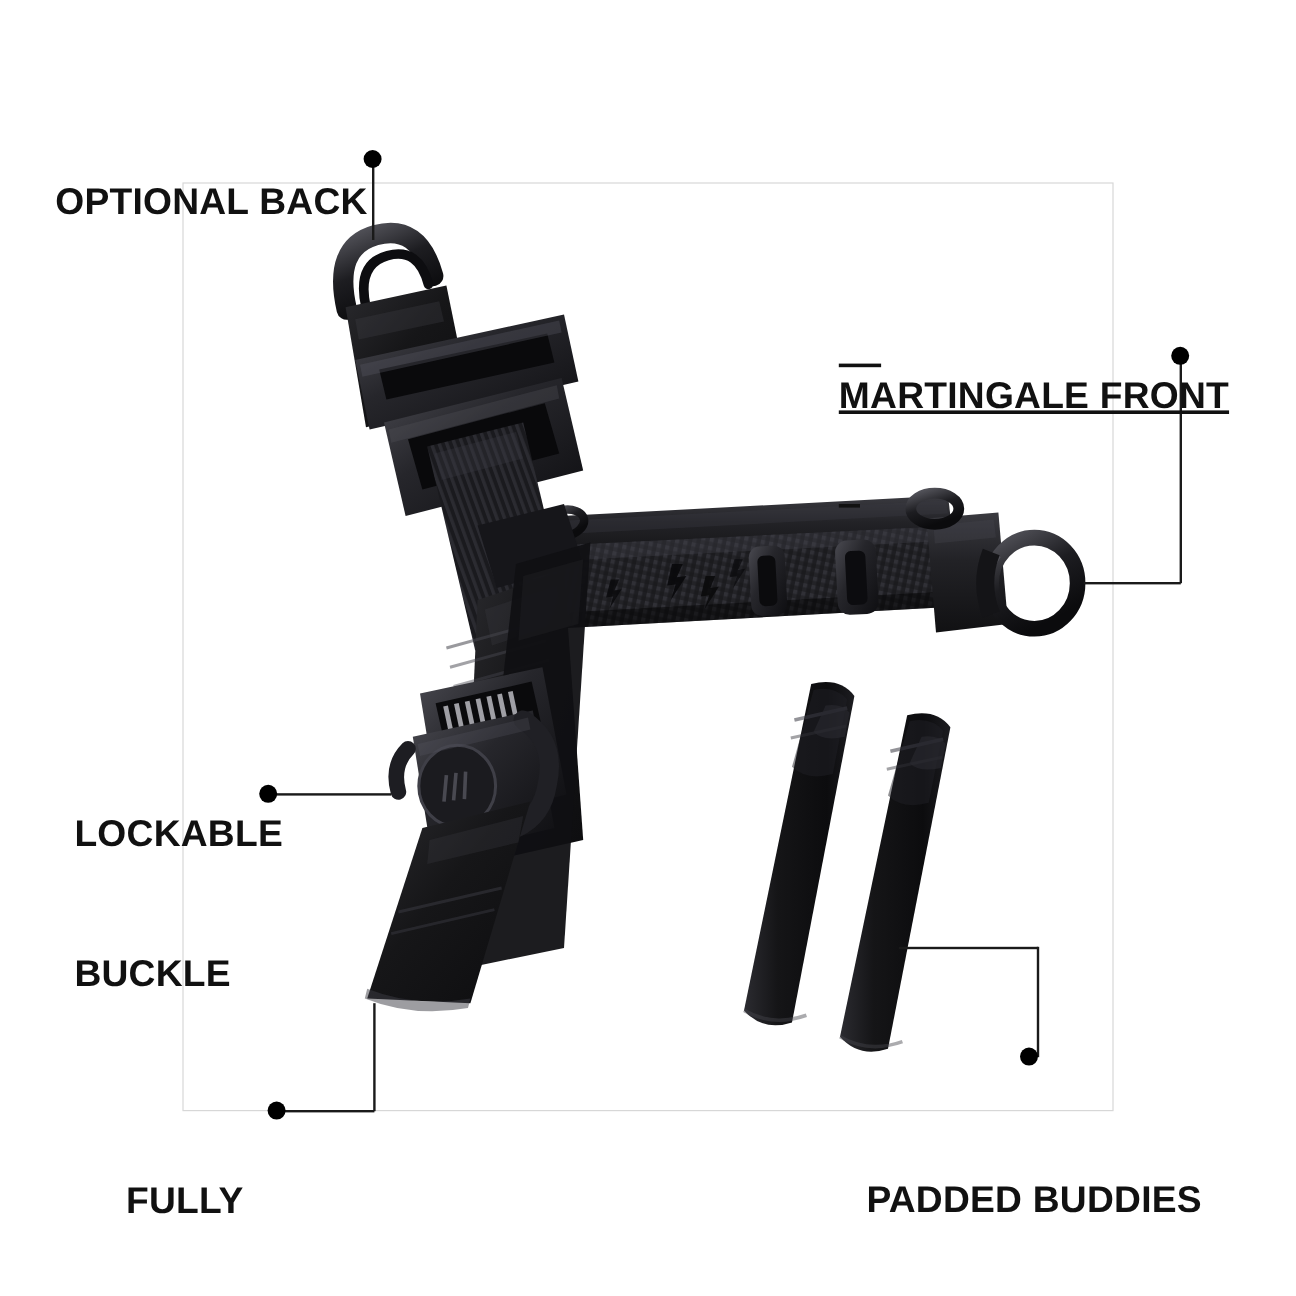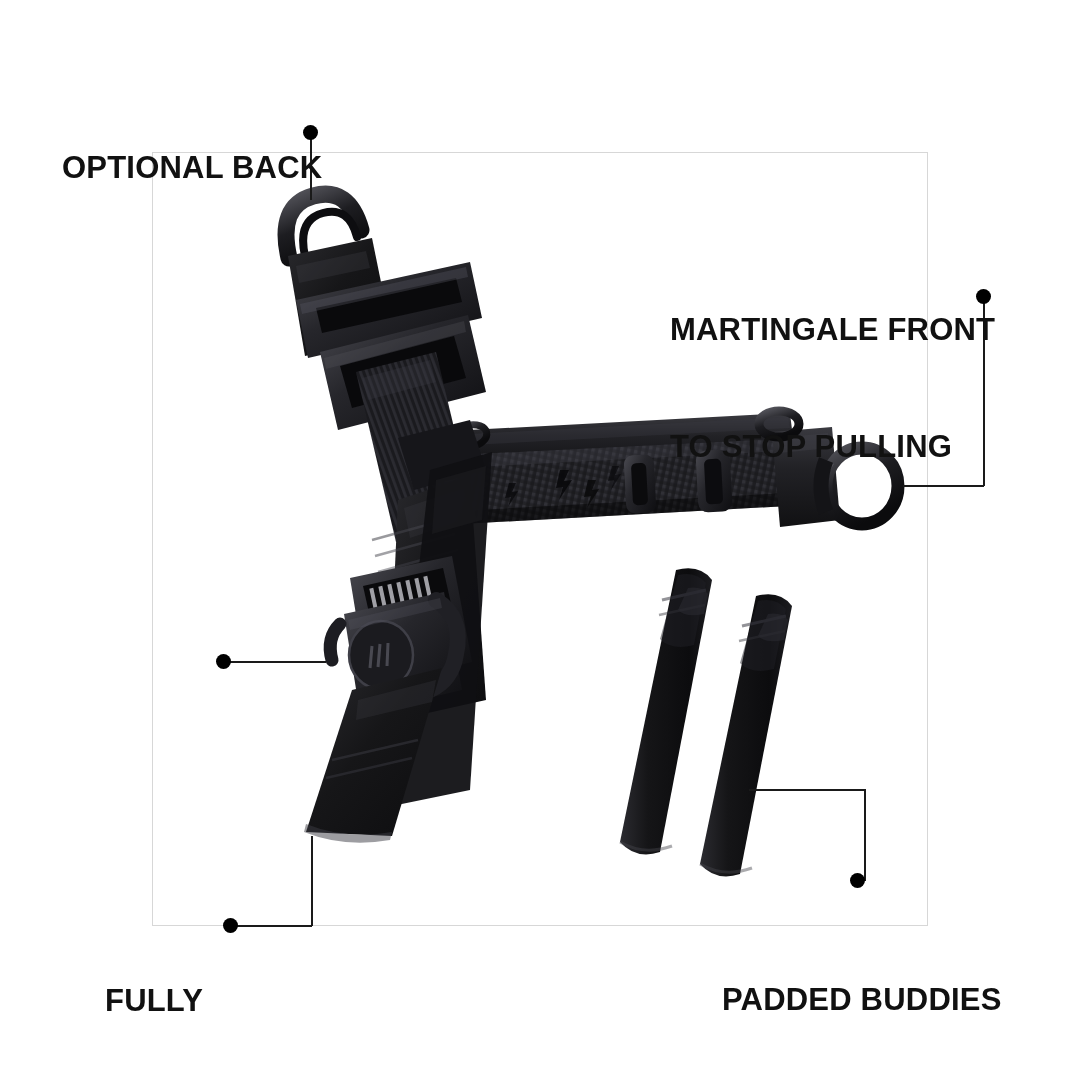--- a/index.html
+++ b/index.html
@@ -249,7 +249,7 @@
   <div class="dot" style="left:223px; top:918px;"></div>
   <div class="dot" style="left:850px; top:873px;"></div>
 
-  <div class="callout" style="left:62px; top:70px;text-align:center;">
+  <div class="callout" style="left:46px; top:70px;text-align:center;">
     <span class="ln">OPTIONAL BACK</span>
   </div>
 

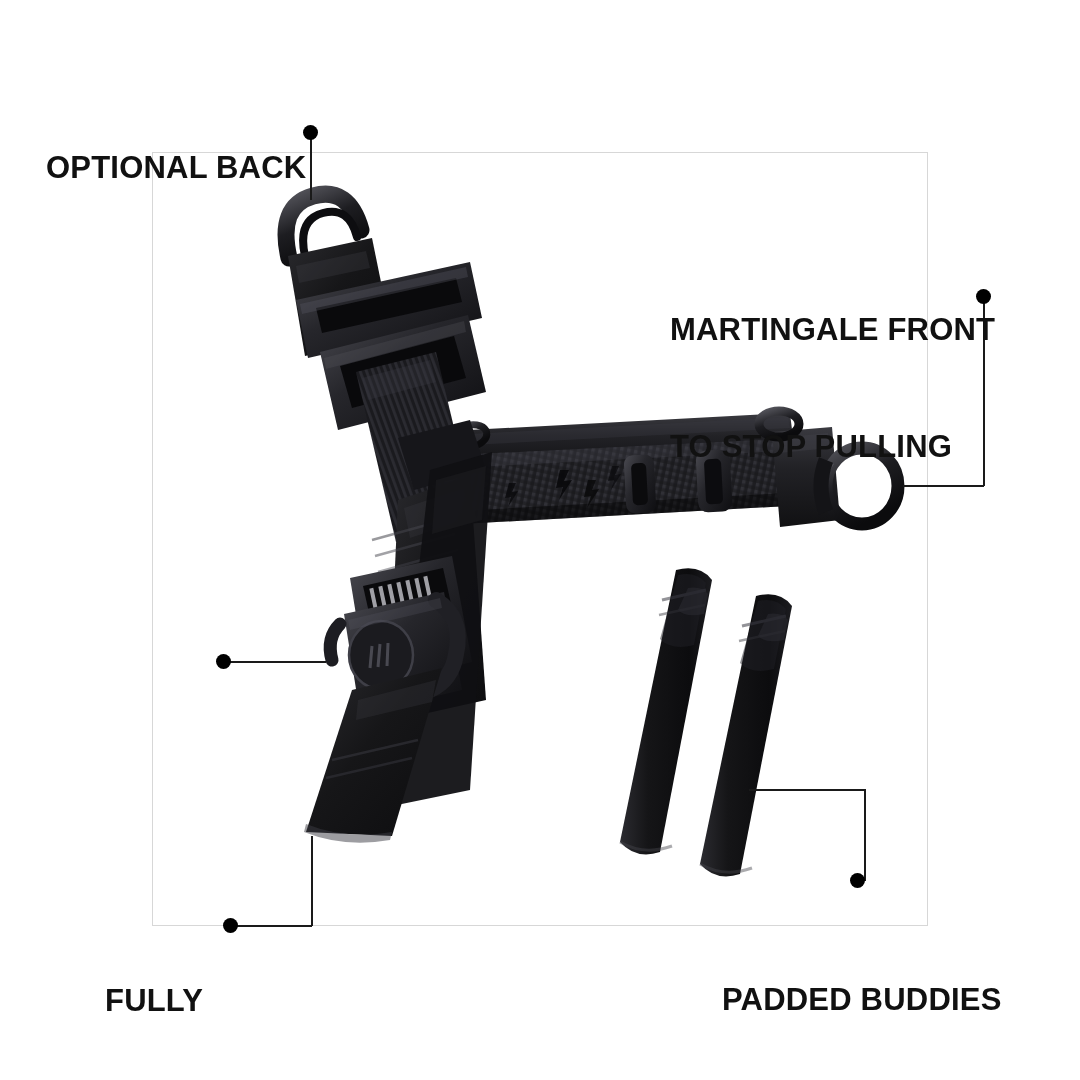--- a/index.html
+++ b/index.html
@@ -253,7 +253,7 @@
     <span class="ln">OPTIONAL BACK</span>
   </div>
 
-  <div class="callout" style="left:670px; top:232px;">
+  <div class="callout" style="left:699px; top:232px;text-decoration:underline;">
     <span class="ln">MARTINGALE FRONT</span>
     <span class="ln">TO STOP PULLING</span>
   </div>

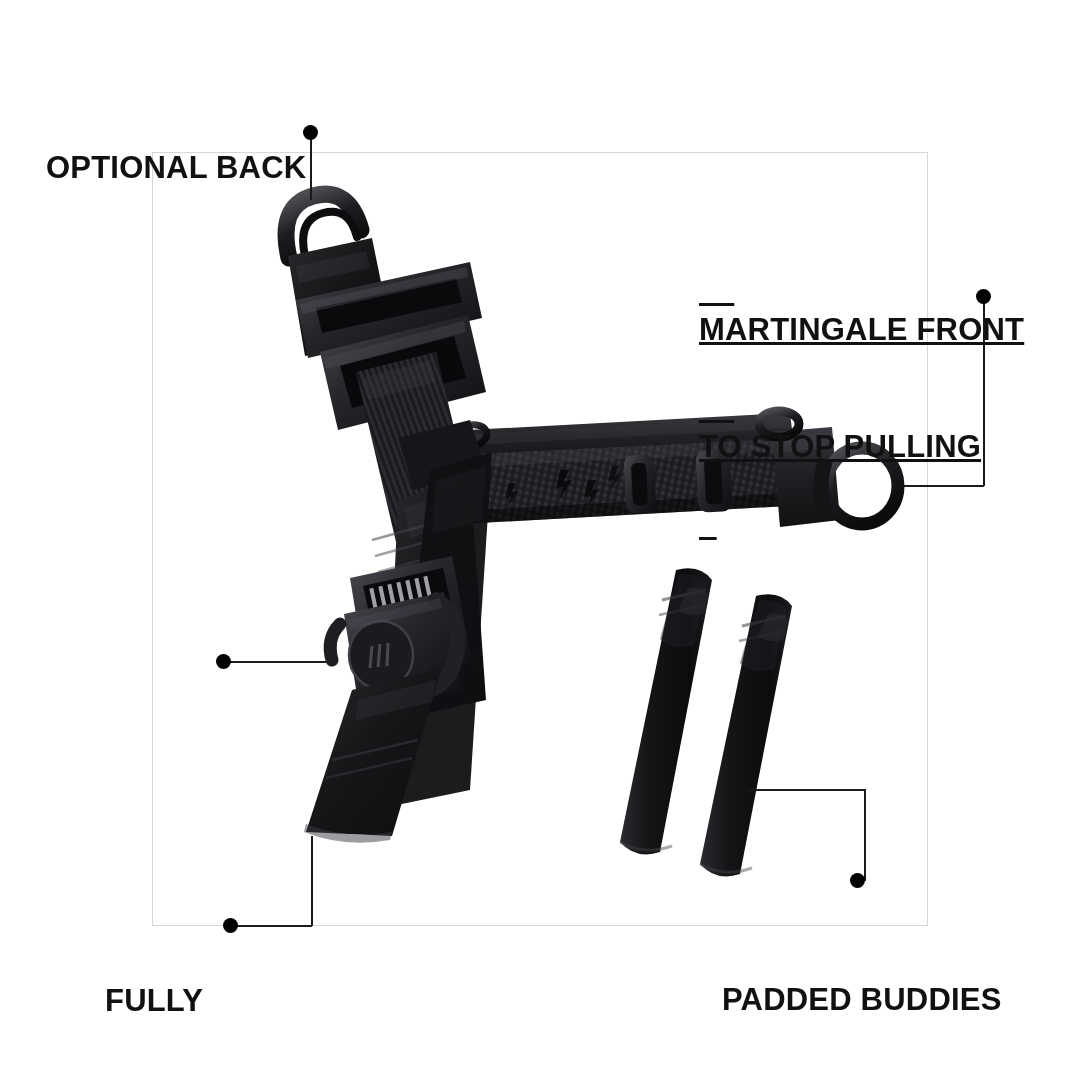--- a/index.html
+++ b/index.html
@@ -255,7 +255,6 @@
 
   <div class="callout" style="left:699px; top:232px;text-decoration:underline;">
     <span class="ln">MARTINGALE FRONT</span>
-    <span class="ln">TO STOP PULLING</span>
   </div>
 
 

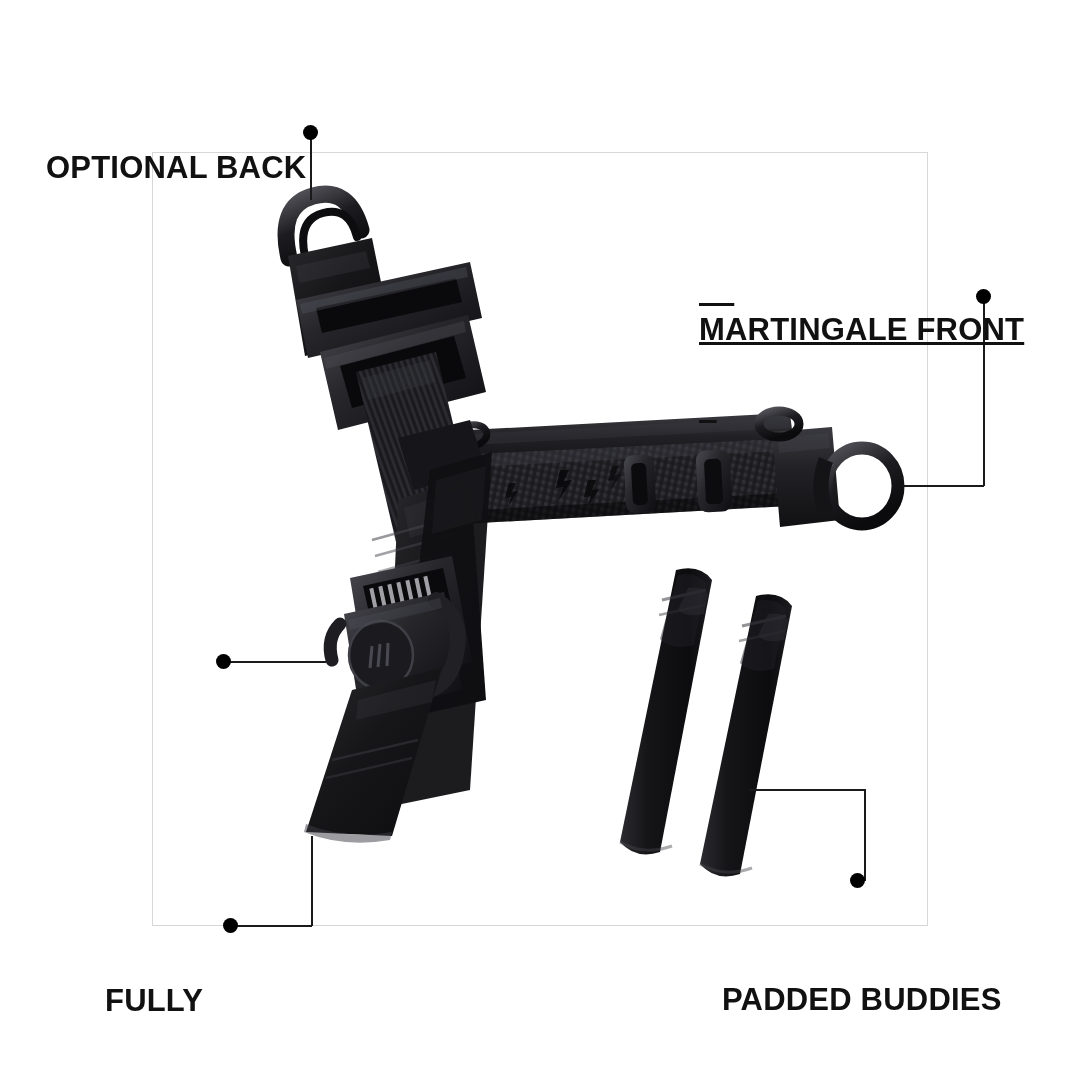--- a/index.html
+++ b/index.html
@@ -257,6 +257,10 @@
     <span class="ln">MARTINGALE FRONT</span>
   </div>
 
+  <div class="callout" style="left:62px; top:597px;">
+    <span class="ln">LOCKABLE</span>
+    <span class="ln">BUCKLE</span>
+  </div>
 
   <div class="callout" style="left:105px; top:903px;">
     <span class="ln">FULLY</span>

